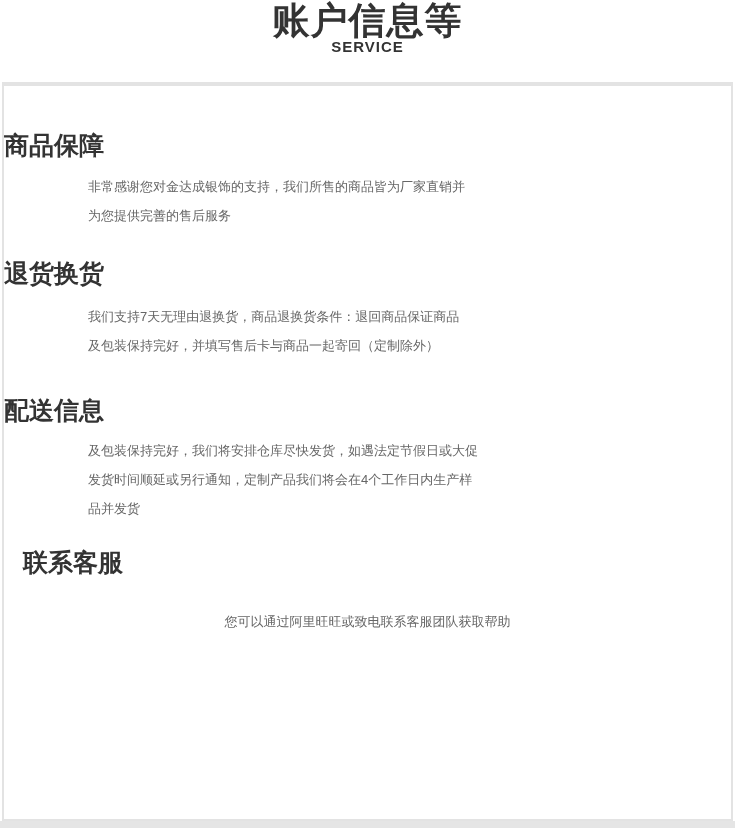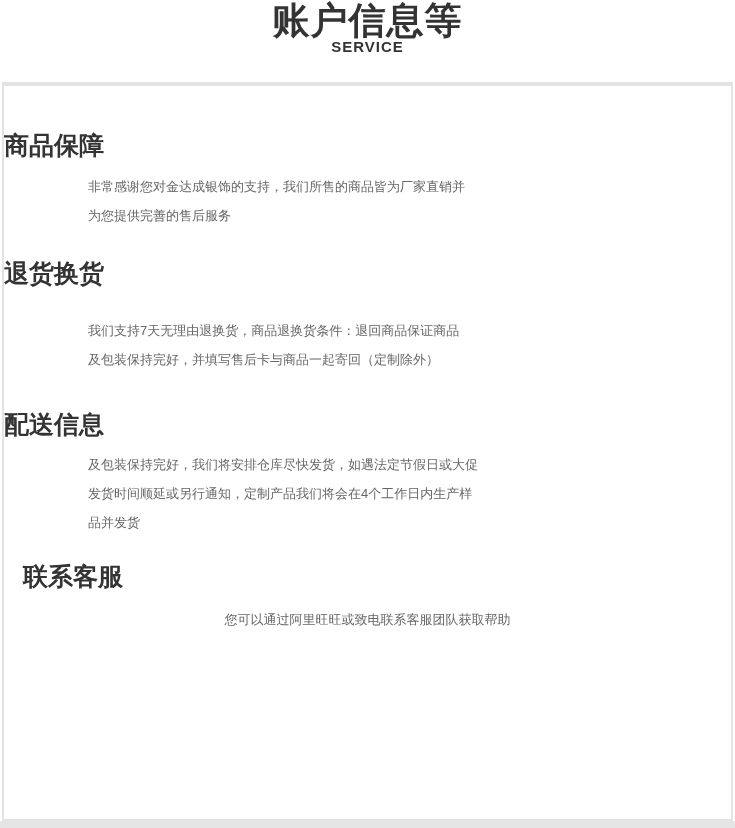--- a/index.html
+++ b/index.html
@@ -73,7 +73,7 @@
   .s1 h2{margin-top:42px;}
   .s1 p{margin-top:10px;}
   .s2 h2{margin-top:26px;}
-  .s2 p{margin-top:26px;}
+  .s2 p{margin-top:12px;}
   .s3 h2{margin-top:33px;}
   .s3 p{margin-top:9px;}
   .s4 h2{margin-top:47px;}

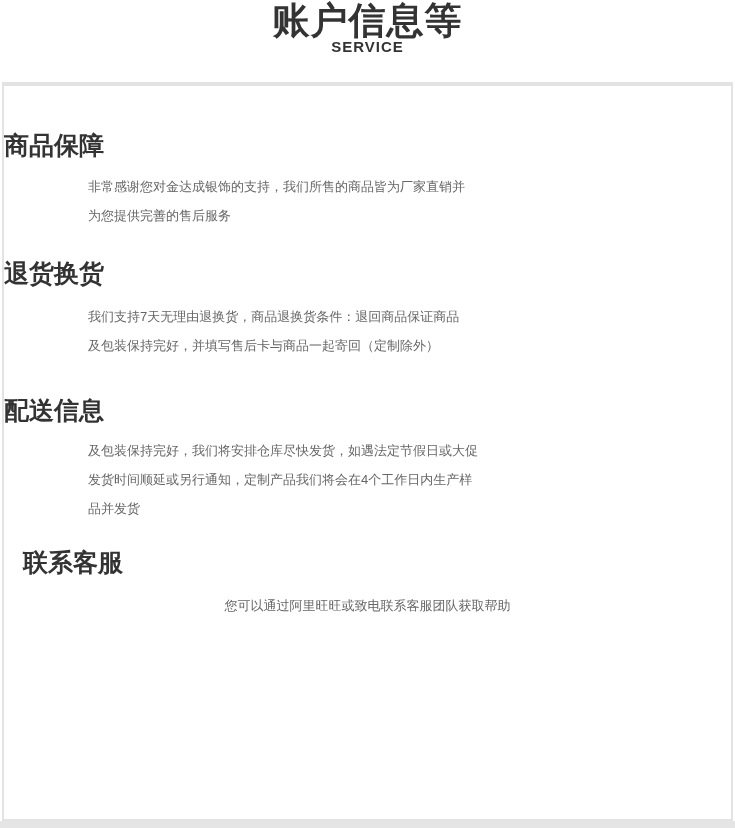--- a/index.html
+++ b/index.html
@@ -79,7 +79,7 @@
   .s4 h2{margin-top:47px;}
   .s4 p{margin-top:10px;}
   .s5 h2{margin-top:22px;padding-left:19px;}
-  .s5 p{margin-top:12px;}
+  .s5 p{margin-top:28px;}
   .footer-band{
     position:absolute;
     left:0;

